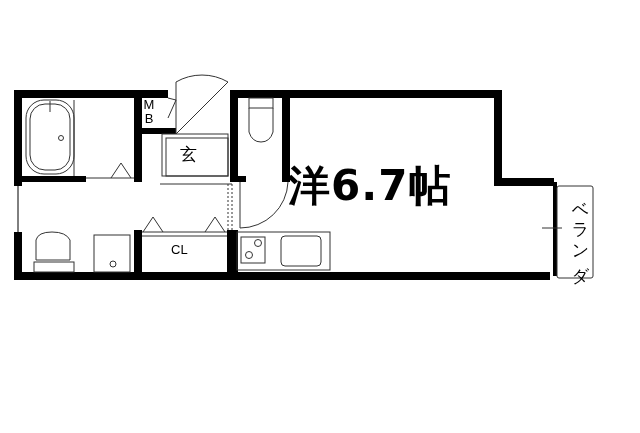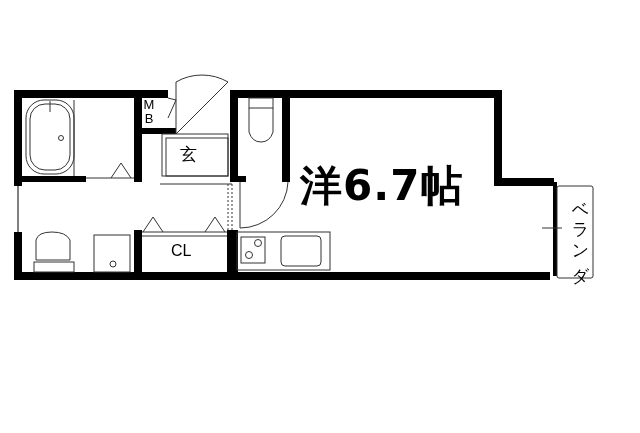--- a/index.html
+++ b/index.html
@@ -6,7 +6,7 @@
   body { width: 640px; height: 433px; position: relative; overflow: hidden; font-family: "DejaVu Sans", sans-serif; }
   svg { position: absolute; left: 0; top: 0; }
   .lbl { position: absolute; color: #000; white-space: nowrap; }
-  .room-main { left: 300px; top: 158px; font-size: 42px; font-weight: bold; letter-spacing: 1px; }
+  .room-main { left: 288px; top: 158px; font-size: 42px; font-weight: bold; letter-spacing: 1px; }
   .room-genkan { left: 180px; top: 143px; font-size: 17px; }
   .room-cl { left: 171px; top: 242px; font-size: 16px; font-family: "Liberation Sans", sans-serif; }
   .room-mb { left: 143px; top: 98px; font-size: 13px; line-height: 14px; font-family: "Liberation Sans", sans-serif; text-align: center; width: 12px; }

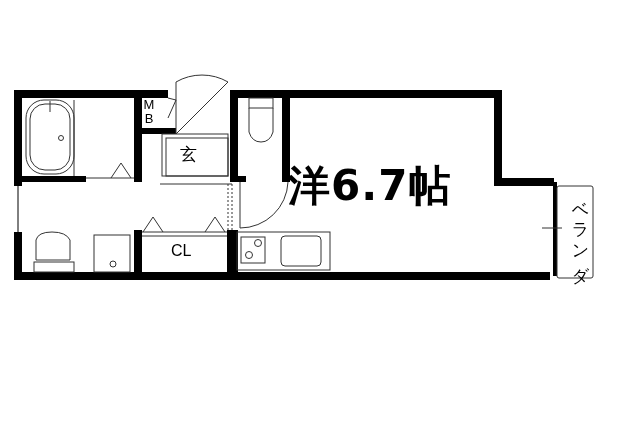--- a/index.html
+++ b/index.html
@@ -8,7 +8,7 @@
   .lbl { position: absolute; color: #000; white-space: nowrap; }
   .room-main { left: 288px; top: 158px; font-size: 42px; font-weight: bold; letter-spacing: 1px; }
   .room-genkan { left: 180px; top: 143px; font-size: 17px; }
-  .room-cl { left: 171px; top: 242px; font-size: 16px; font-family: "Liberation Sans", sans-serif; }
+  .room-cl { left: 171px; top: 242px; font-size: 13px; font-family: "Liberation Sans", sans-serif; }
   .room-mb { left: 143px; top: 98px; font-size: 13px; line-height: 14px; font-family: "Liberation Sans", sans-serif; text-align: center; width: 12px; }
   .room-veranda { left: 570px; top: 190px; font-size: 17px; writing-mode: vertical-rl; letter-spacing: 2px; }
 </style>

